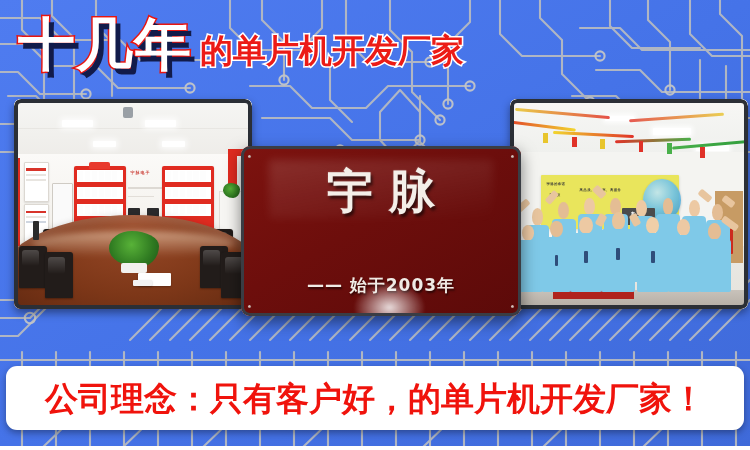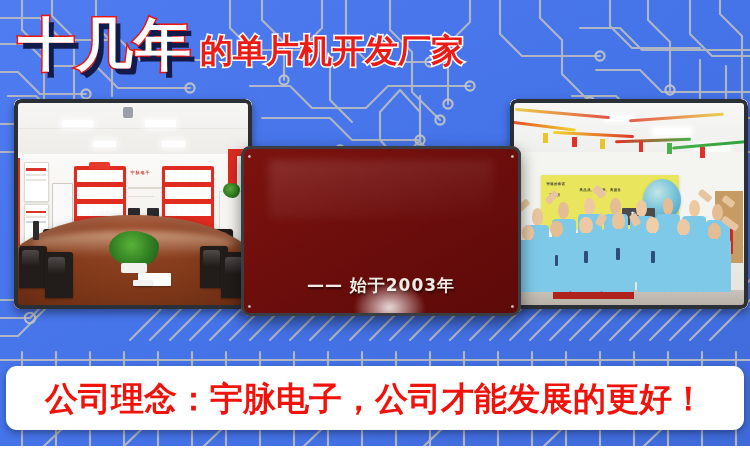--- a/index.html
+++ b/index.html
@@ -591,6 +591,7 @@
         <div class="screw" style="right:2.5%;top:5%"></div>
         <div class="screw" style="left:2.5%;bottom:5%"></div>
         <div class="screw" style="right:2.5%;bottom:5%"></div>
+        <div class="sign-title">宇脉</div>
         <div class="sign-sub">—— 始于2003年</div>
         <div class="glare"></div>
       </div>

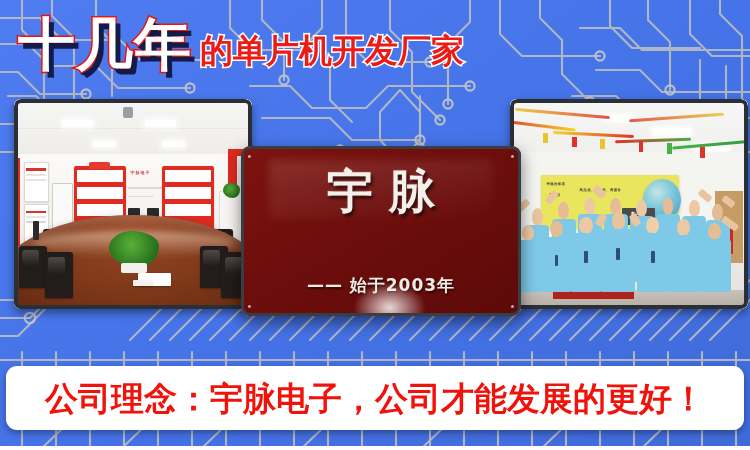--- a/index.html
+++ b/index.html
@@ -600,7 +600,7 @@
   </div>
 
   <div class="banner">
-    <div class="banner-text">公司理念：宇脉电子，公司才能发展的更好！</div>
+    <div class="banner-text">公司理念：只有客户好，的单片机开发厂家！</div>
   </div>
 
 </div>

